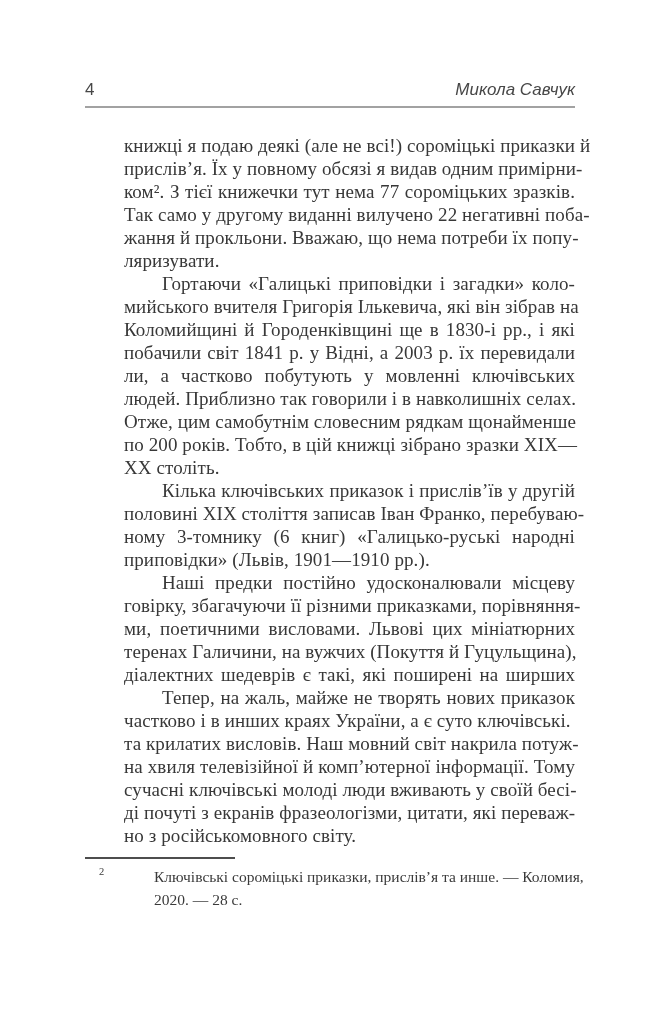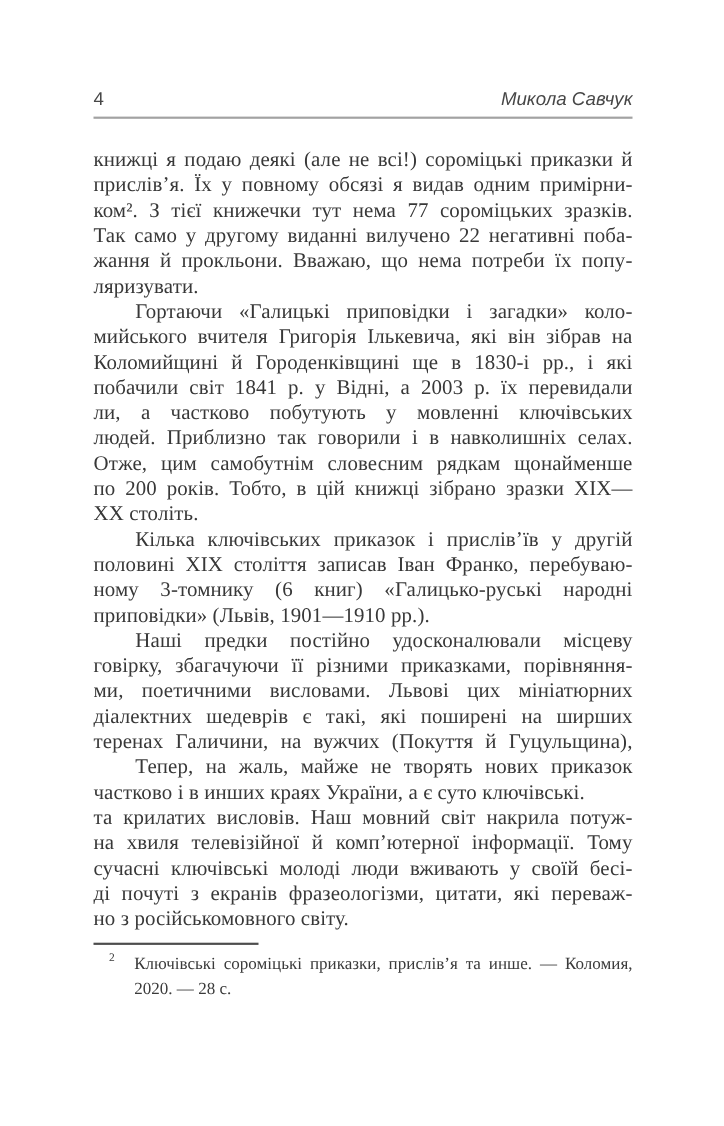--- a/index.html
+++ b/index.html
@@ -44,6 +44,7 @@
     white-space: nowrap;
     text-align: justify;
     text-align-last: justify;
+    margin-left: 39px;
   }
   .line.last {
     text-align-last: left;

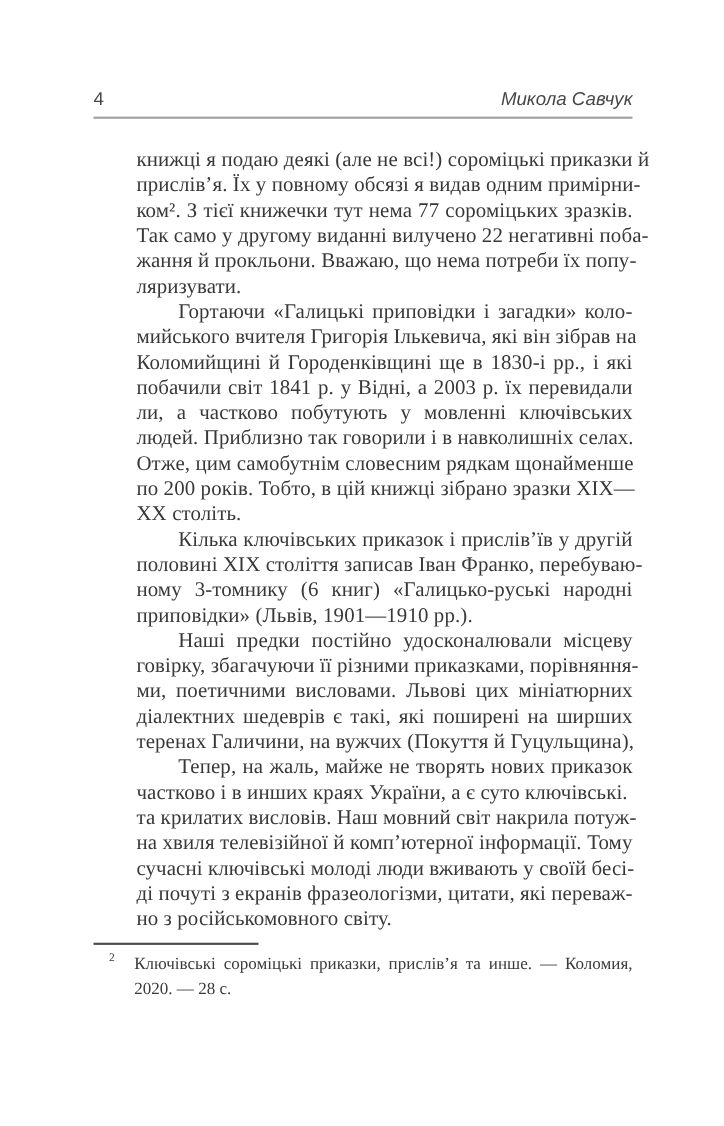--- a/index.html
+++ b/index.html
@@ -118,8 +118,8 @@
       <div class="line indent">Наші предки постійно удосконалювали місцеву</div>
       <div class="line">говірку, збагачуючи її різними приказками, порівняння-</div>
       <div class="line">ми, поетичними висловами. Львові цих мініатюрних</div>
+      <div class="line">теренах Галичини, на вужчих (Покуття й Гуцульщина),</div>
       <div class="line">діалектних шедеврів є такі, які поширені на ширших</div>
-      <div class="line">теренах Галичини, на вужчих (Покуття й Гуцульщина),</div>
       <div class="line indent">Тепер, на жаль, майже не творять нових приказок</div>
       <div class="line last">частково і в инших краях України, а є суто ключівські.</div>
       <div class="line">та крилатих висловів. Наш мовний світ накрила потуж-</div>

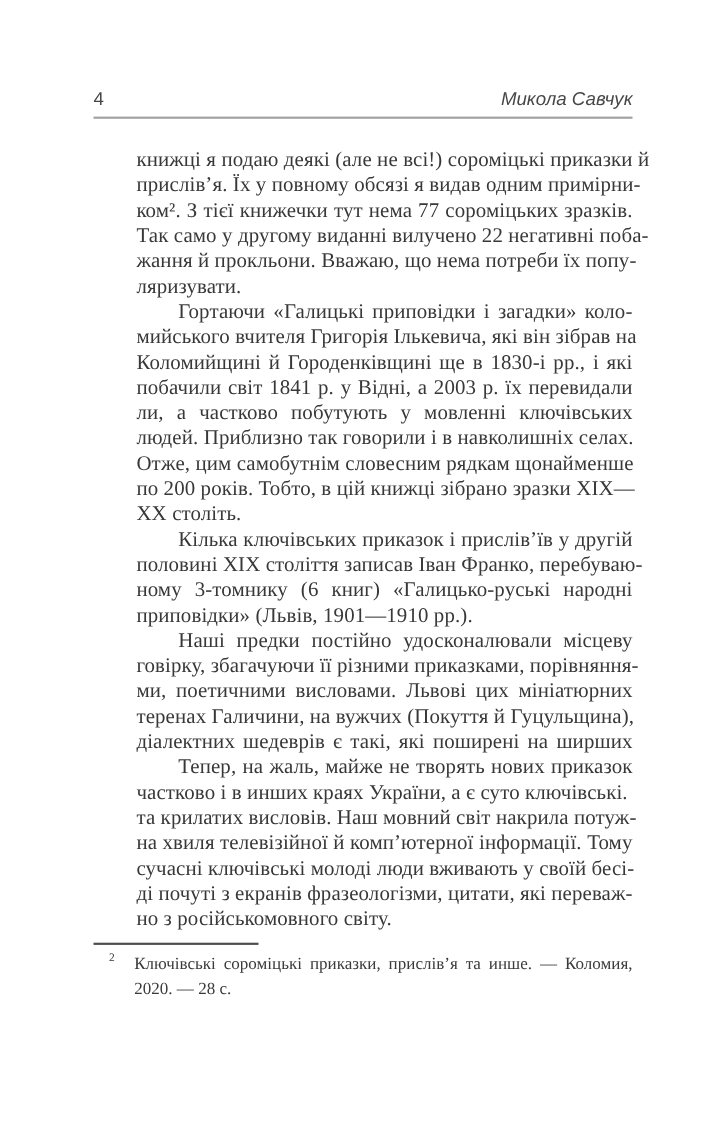--- a/index.html
+++ b/index.html
@@ -80,6 +80,7 @@
     white-space: nowrap;
     text-align: justify;
     text-align-last: justify;
+    margin-left: 32px;
   }
   .fn-line.last {
     text-align-last: left;

